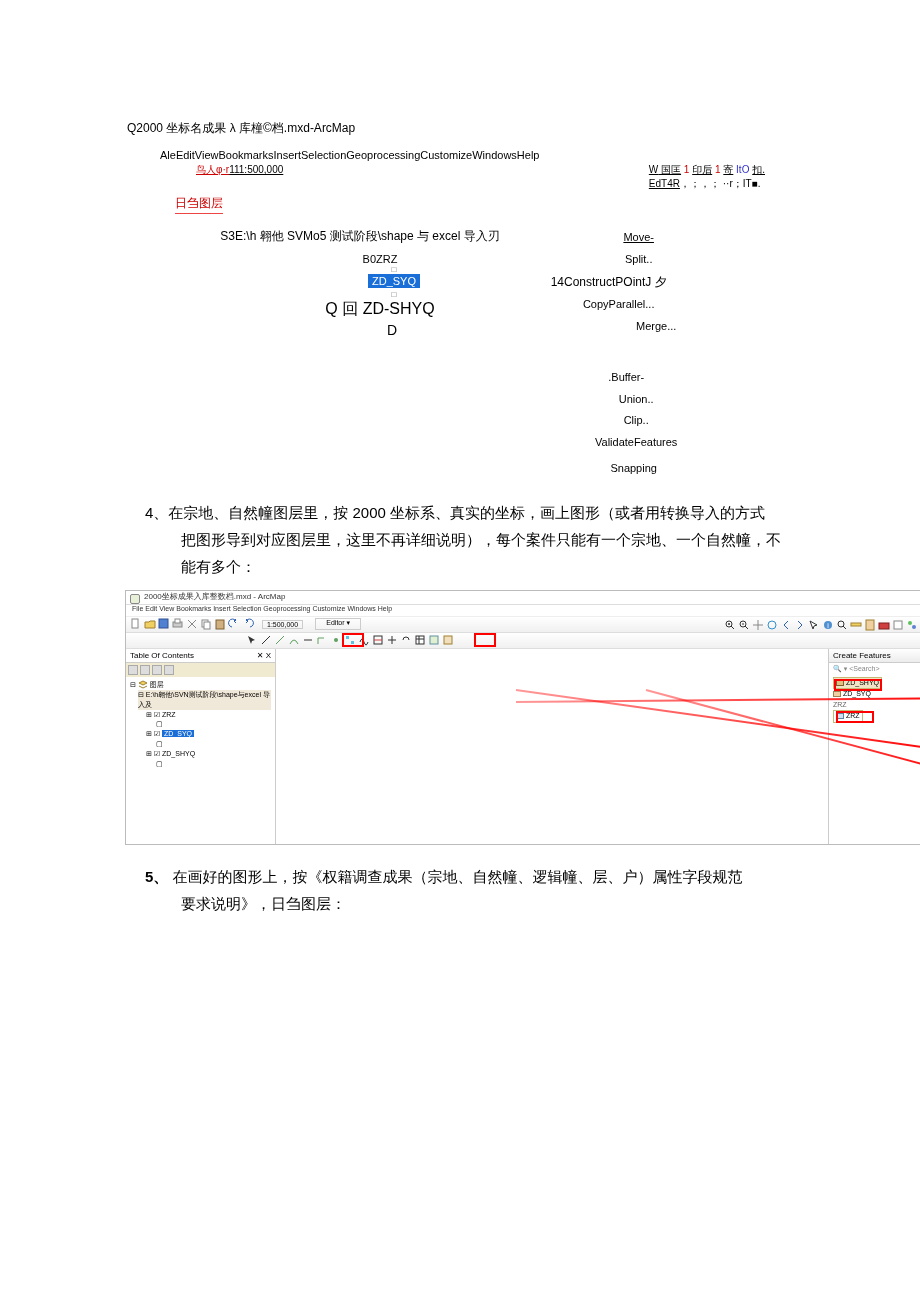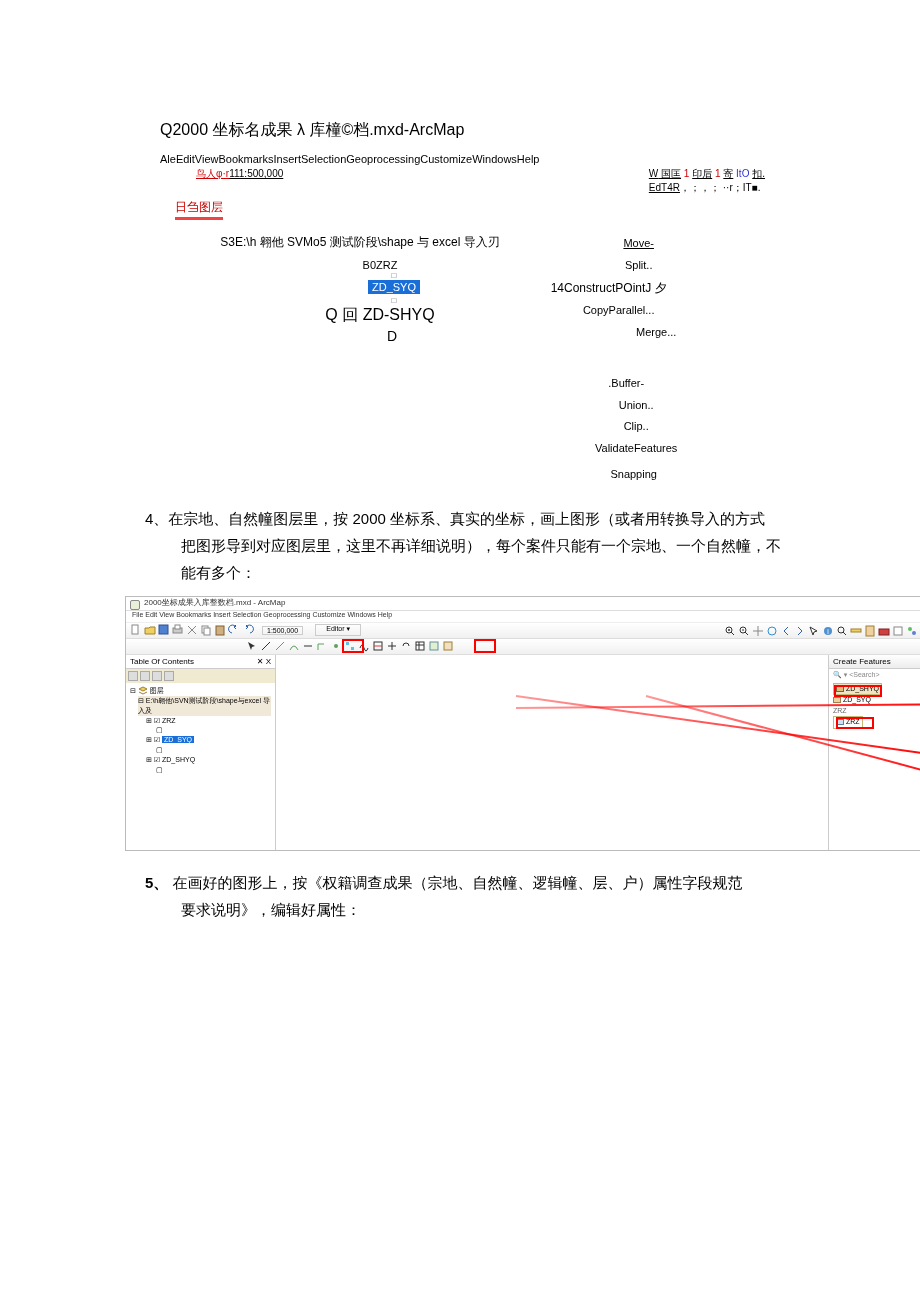--- a/index.html
+++ b/index.html
@@ -15,8 +15,8 @@
       width: 100%;
     }
     .title-line {
-      font-size: 16px;
-      margin-left: 120px;
+      font-size: 12px;
+      margin-left: 87px;
       margin-bottom: 12px;
     }
     .menu-line {

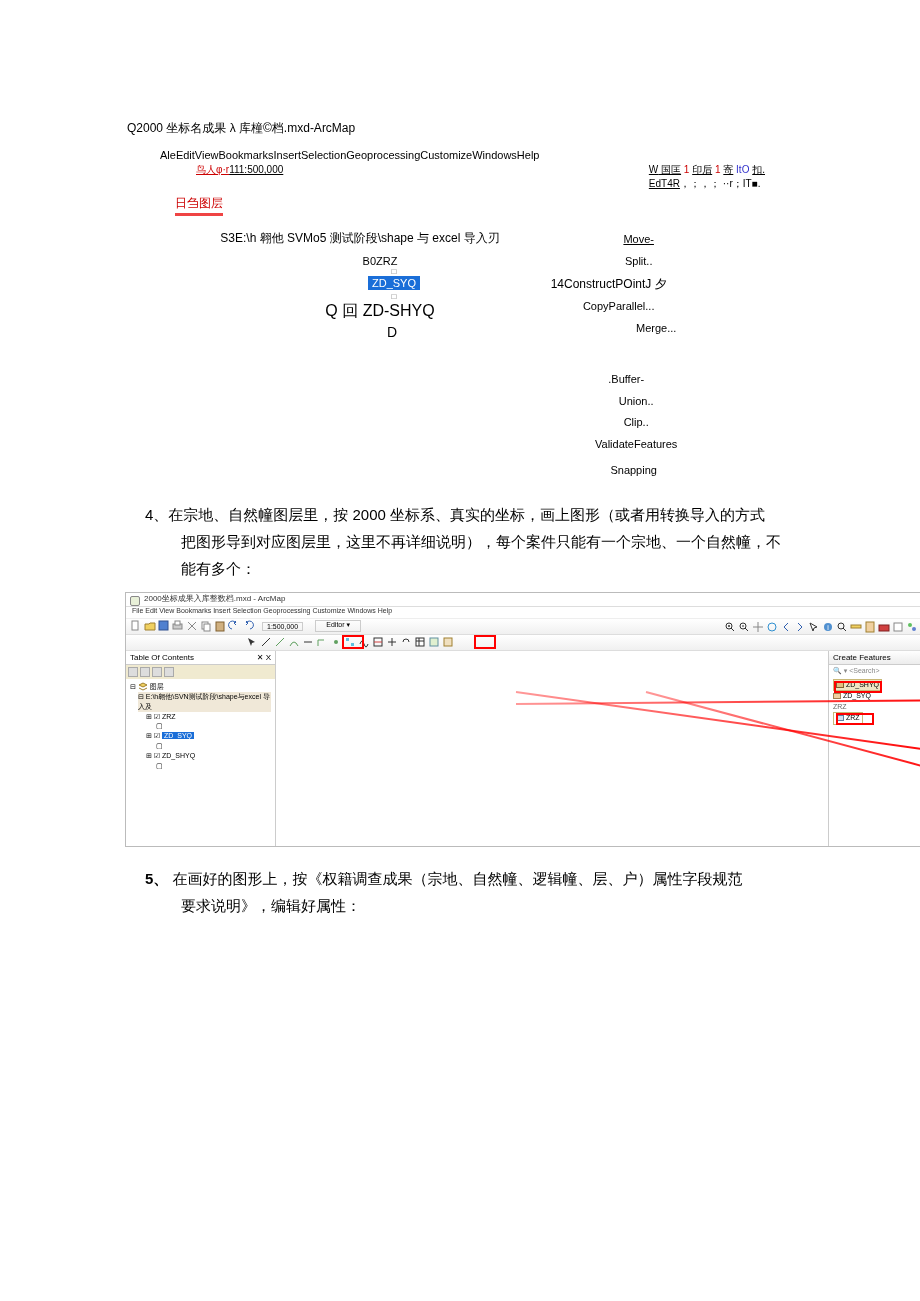--- a/index.html
+++ b/index.html
@@ -56,7 +56,7 @@
       color: #c00;
       font-size: 12px;
       margin-bottom: 6px;
-      border-bottom: 3px solid #ef4444;
+      border-bottom: 1px solid #ef4444;
       display: inline-block;
       padding-bottom: 1px;
     }

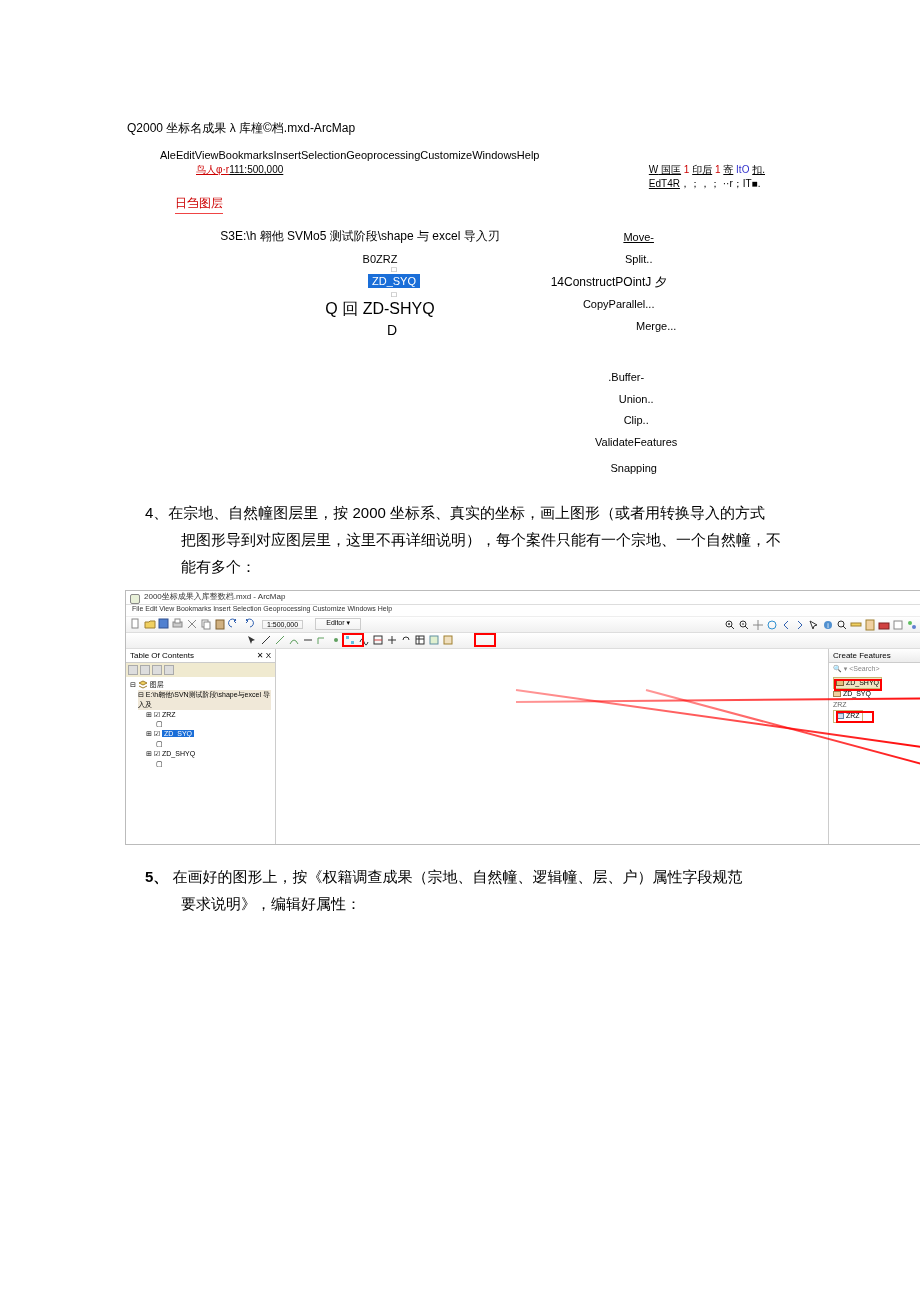--- a/index.html
+++ b/index.html
@@ -561,7 +561,7 @@
 
   <div class="body-para">
     <span style="font-weight:bold;">5、</span><span> 在画好的图形上，按《权籍调查成果（宗地、自然幢、逻辑幢、层、户）属性字段规范</span><br>
-    <span class="indent-line">要求说明》，编辑好属性：</span>
+    <span class="indent-line">要求说明》，日刍图层：</span>
   </div>
 </div>
 

